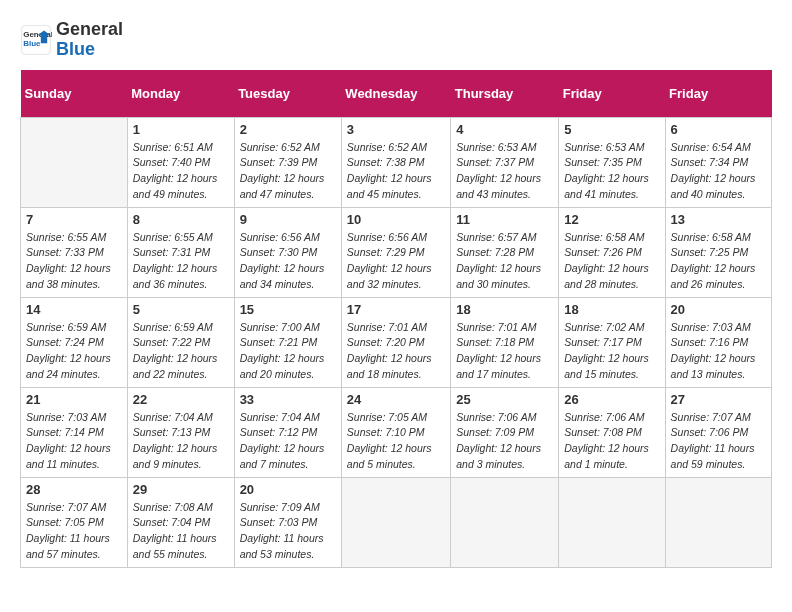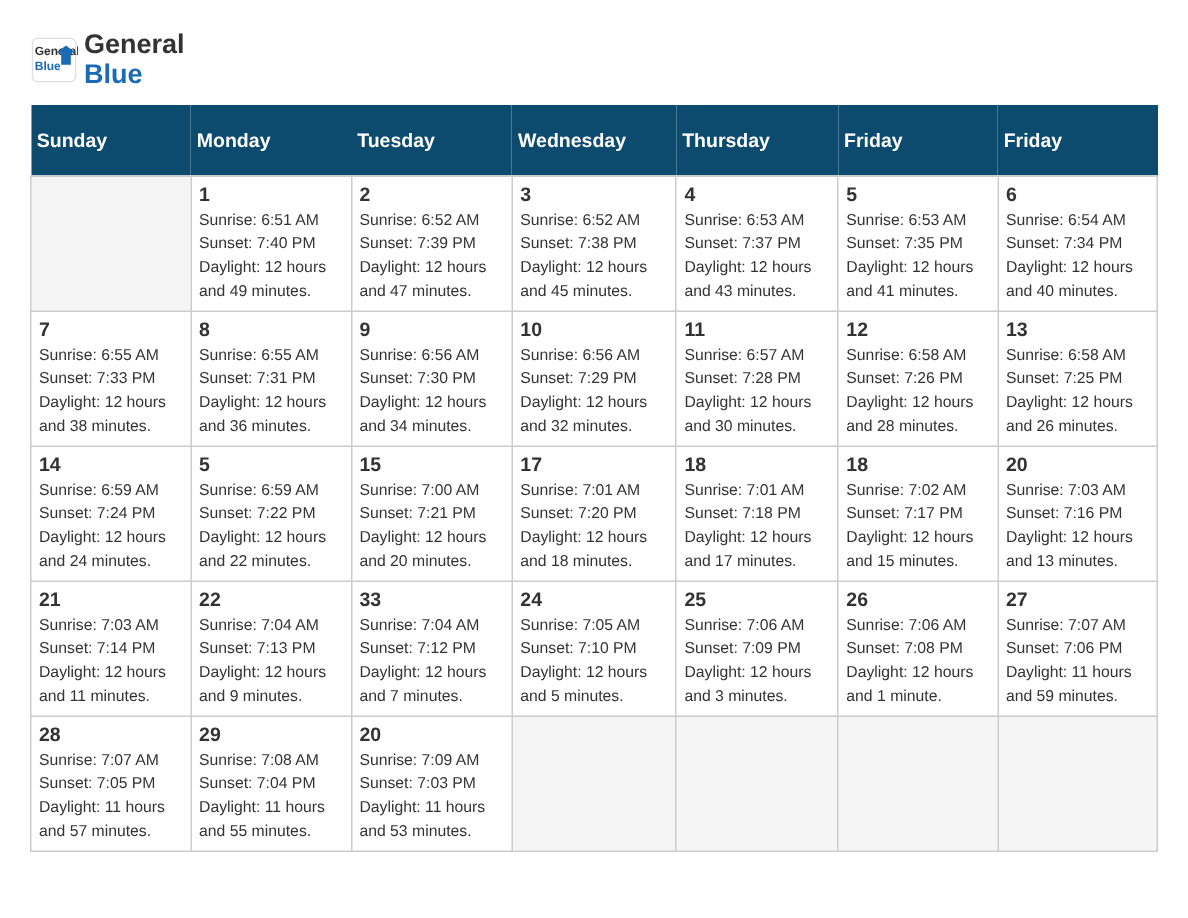--- a/index.html
+++ b/index.html
@@ -52,7 +52,7 @@
       font-size: 11px;
     }
     thead th {
-      background-color: #0c4a6e;
+      background-color: #be185d;
       color: white;
       padding: 16px 4px;
       text-align: left;

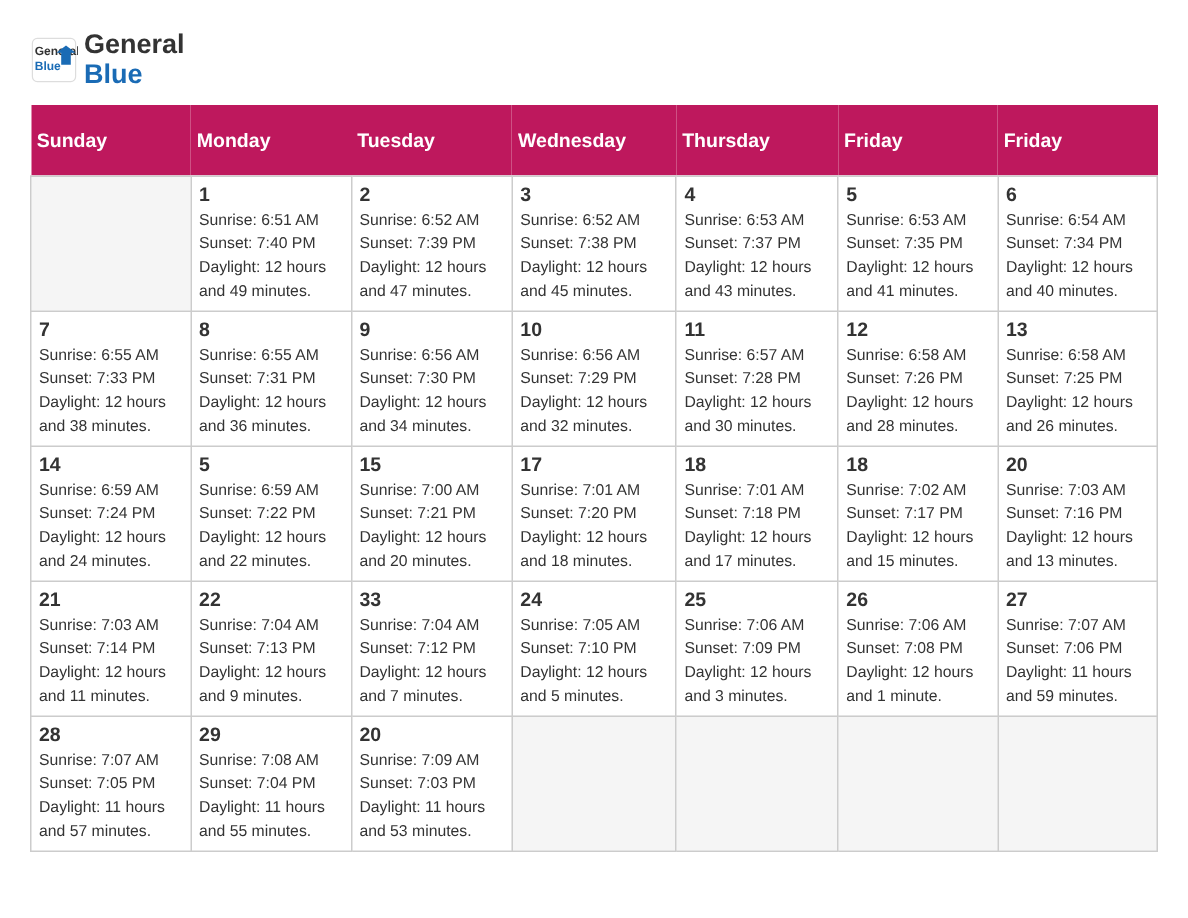--- a/index.html
+++ b/index.html
@@ -77,6 +77,7 @@
       font-size: 10.5px;
       line-height: 1.5;
       color: #333;
+      font-style: italic;
     }
     .empty-cell {
       background: #f9f9f9;

